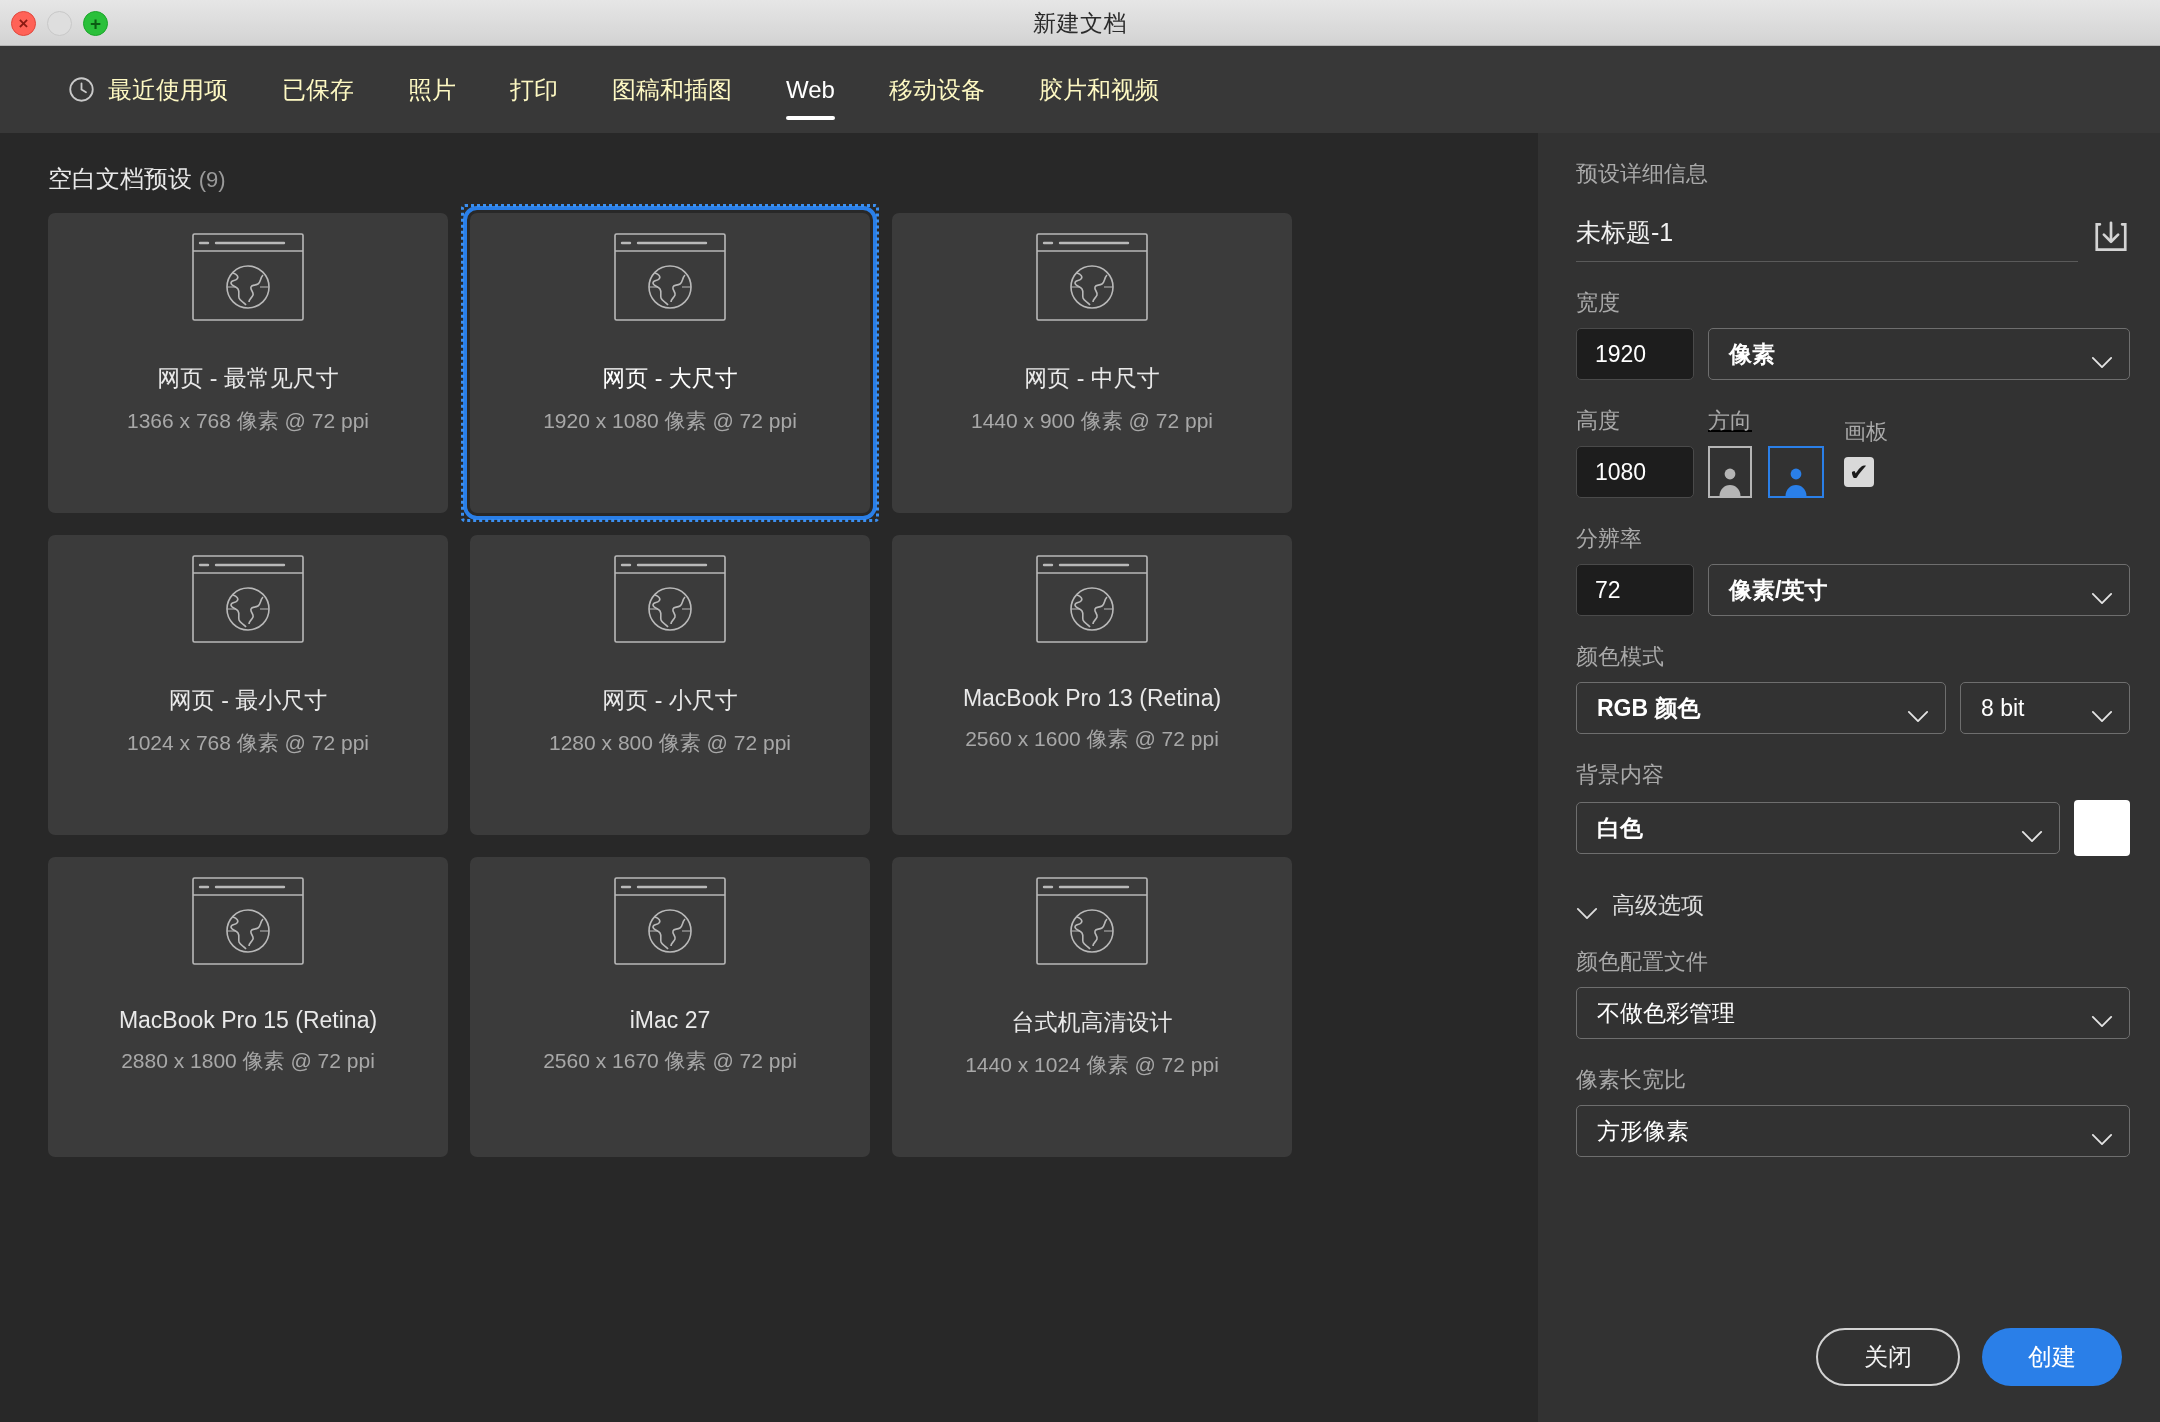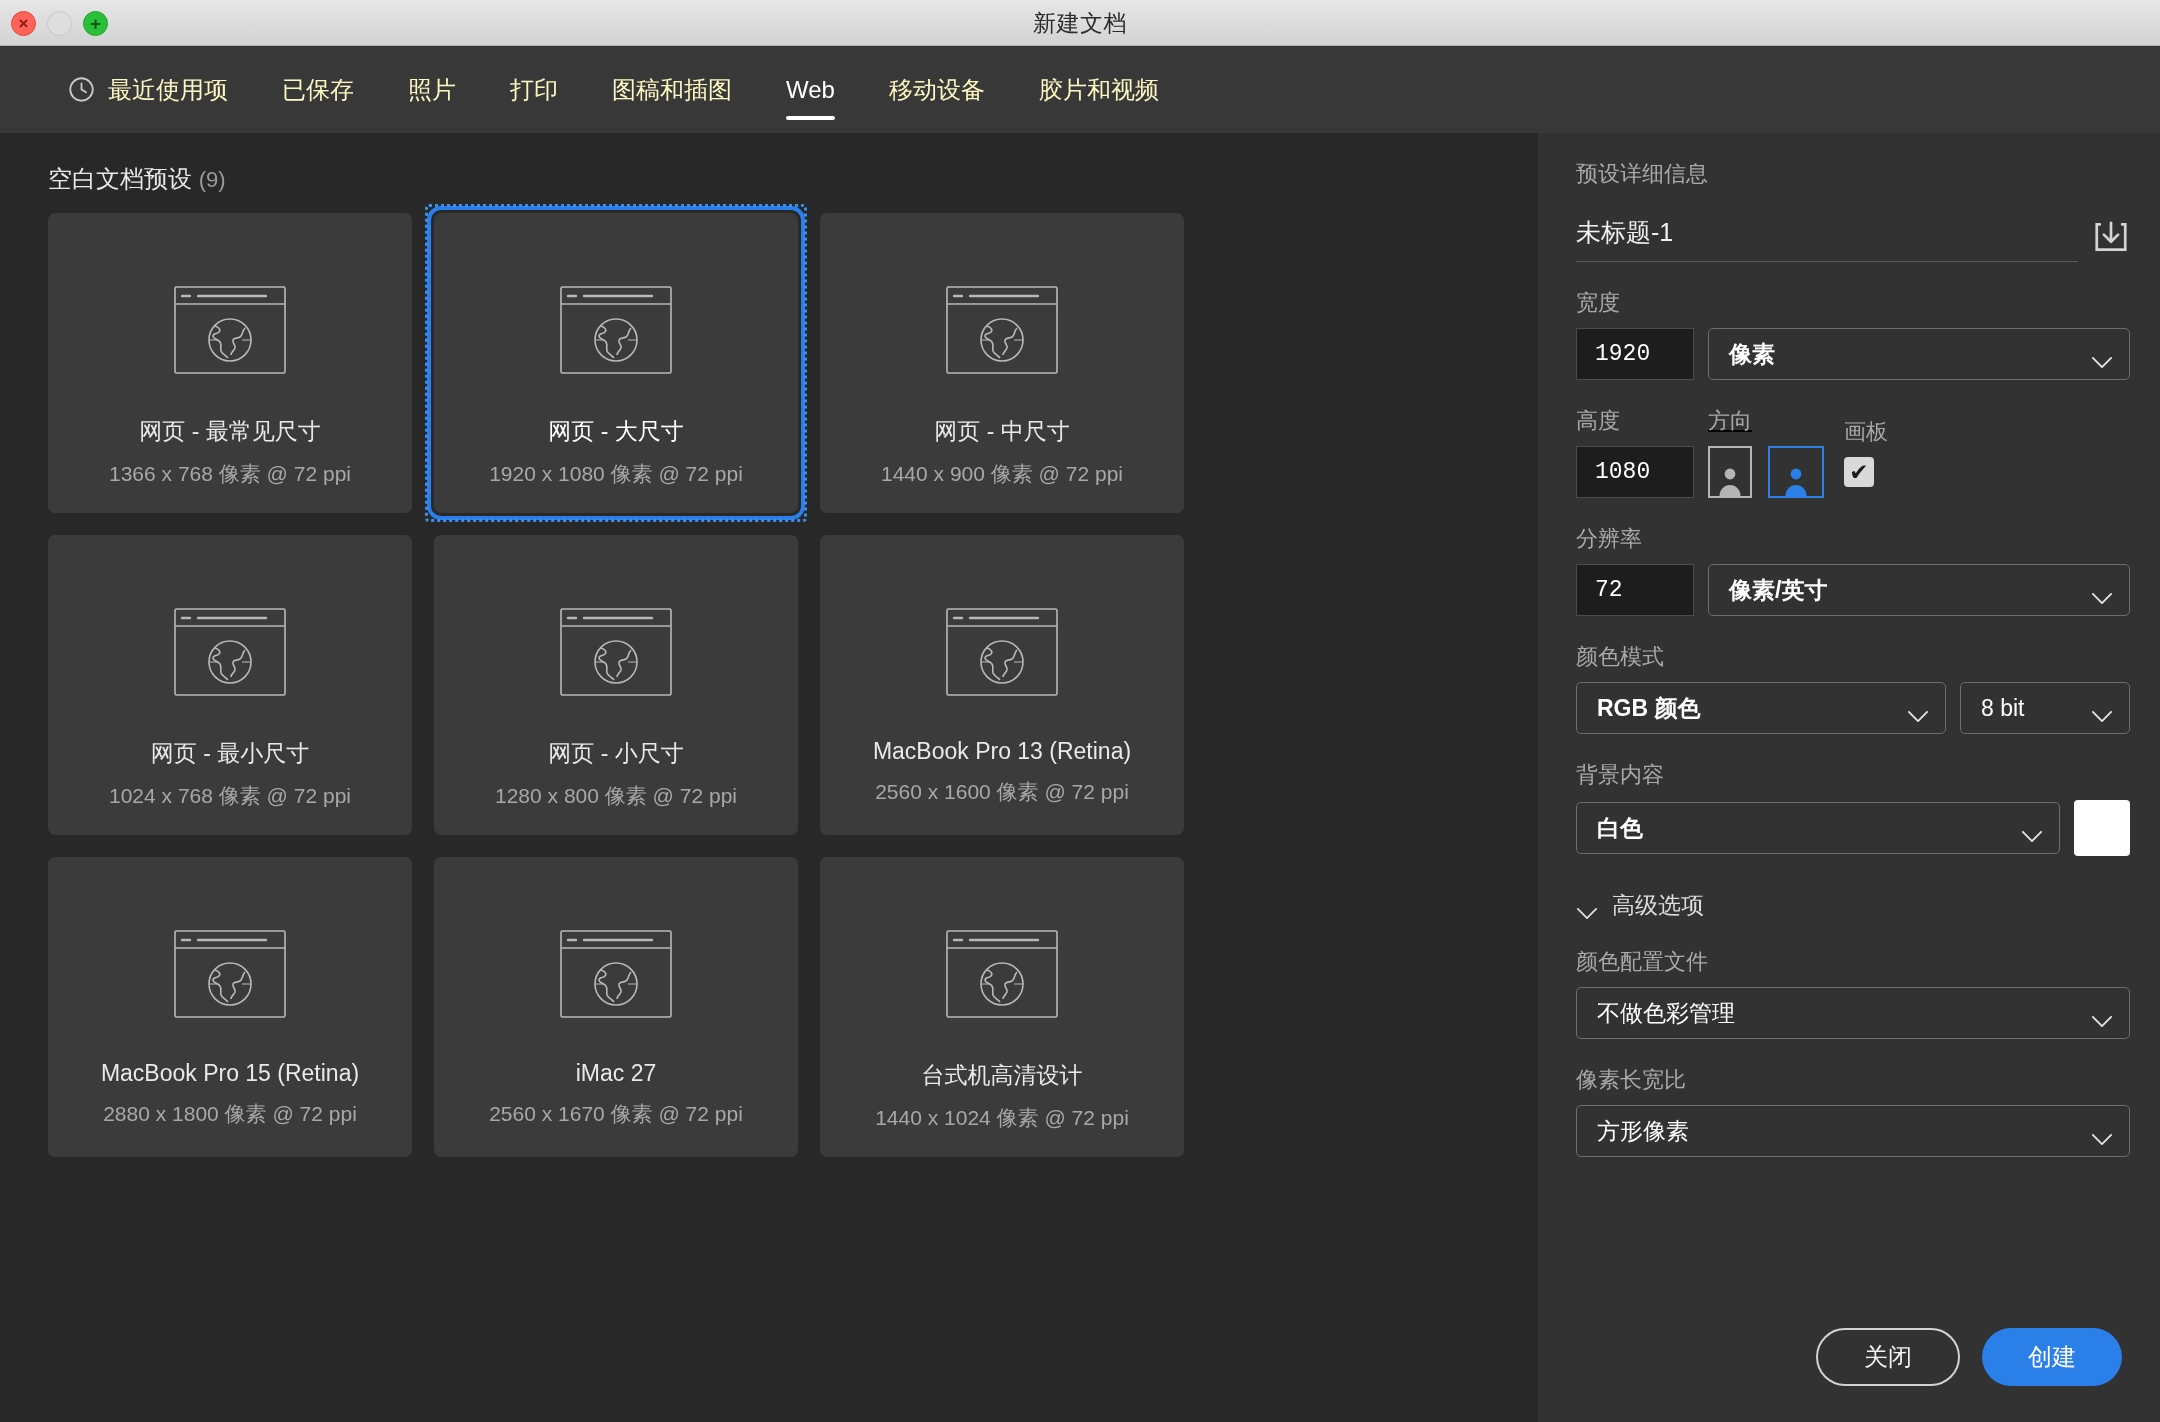--- a/index.html
+++ b/index.html
@@ -119,9 +119,9 @@
 
   .num-input {
     width: 118px; height: 52px; background: #1d1d1d;
-    border: 1px solid #4a4a4a; border-radius: 0;
+    border: 1px solid #4a4a4a; border-radius: 5px;
     display: flex; align-items: center; padding-left: 18px;
-    font-size: 23px; color: #ffffff; font-family: Liberation Mono, monospace;
+    font-size: 23px; color: #ffffff;
   }
   .select {
     height: 52px; background: transparent;

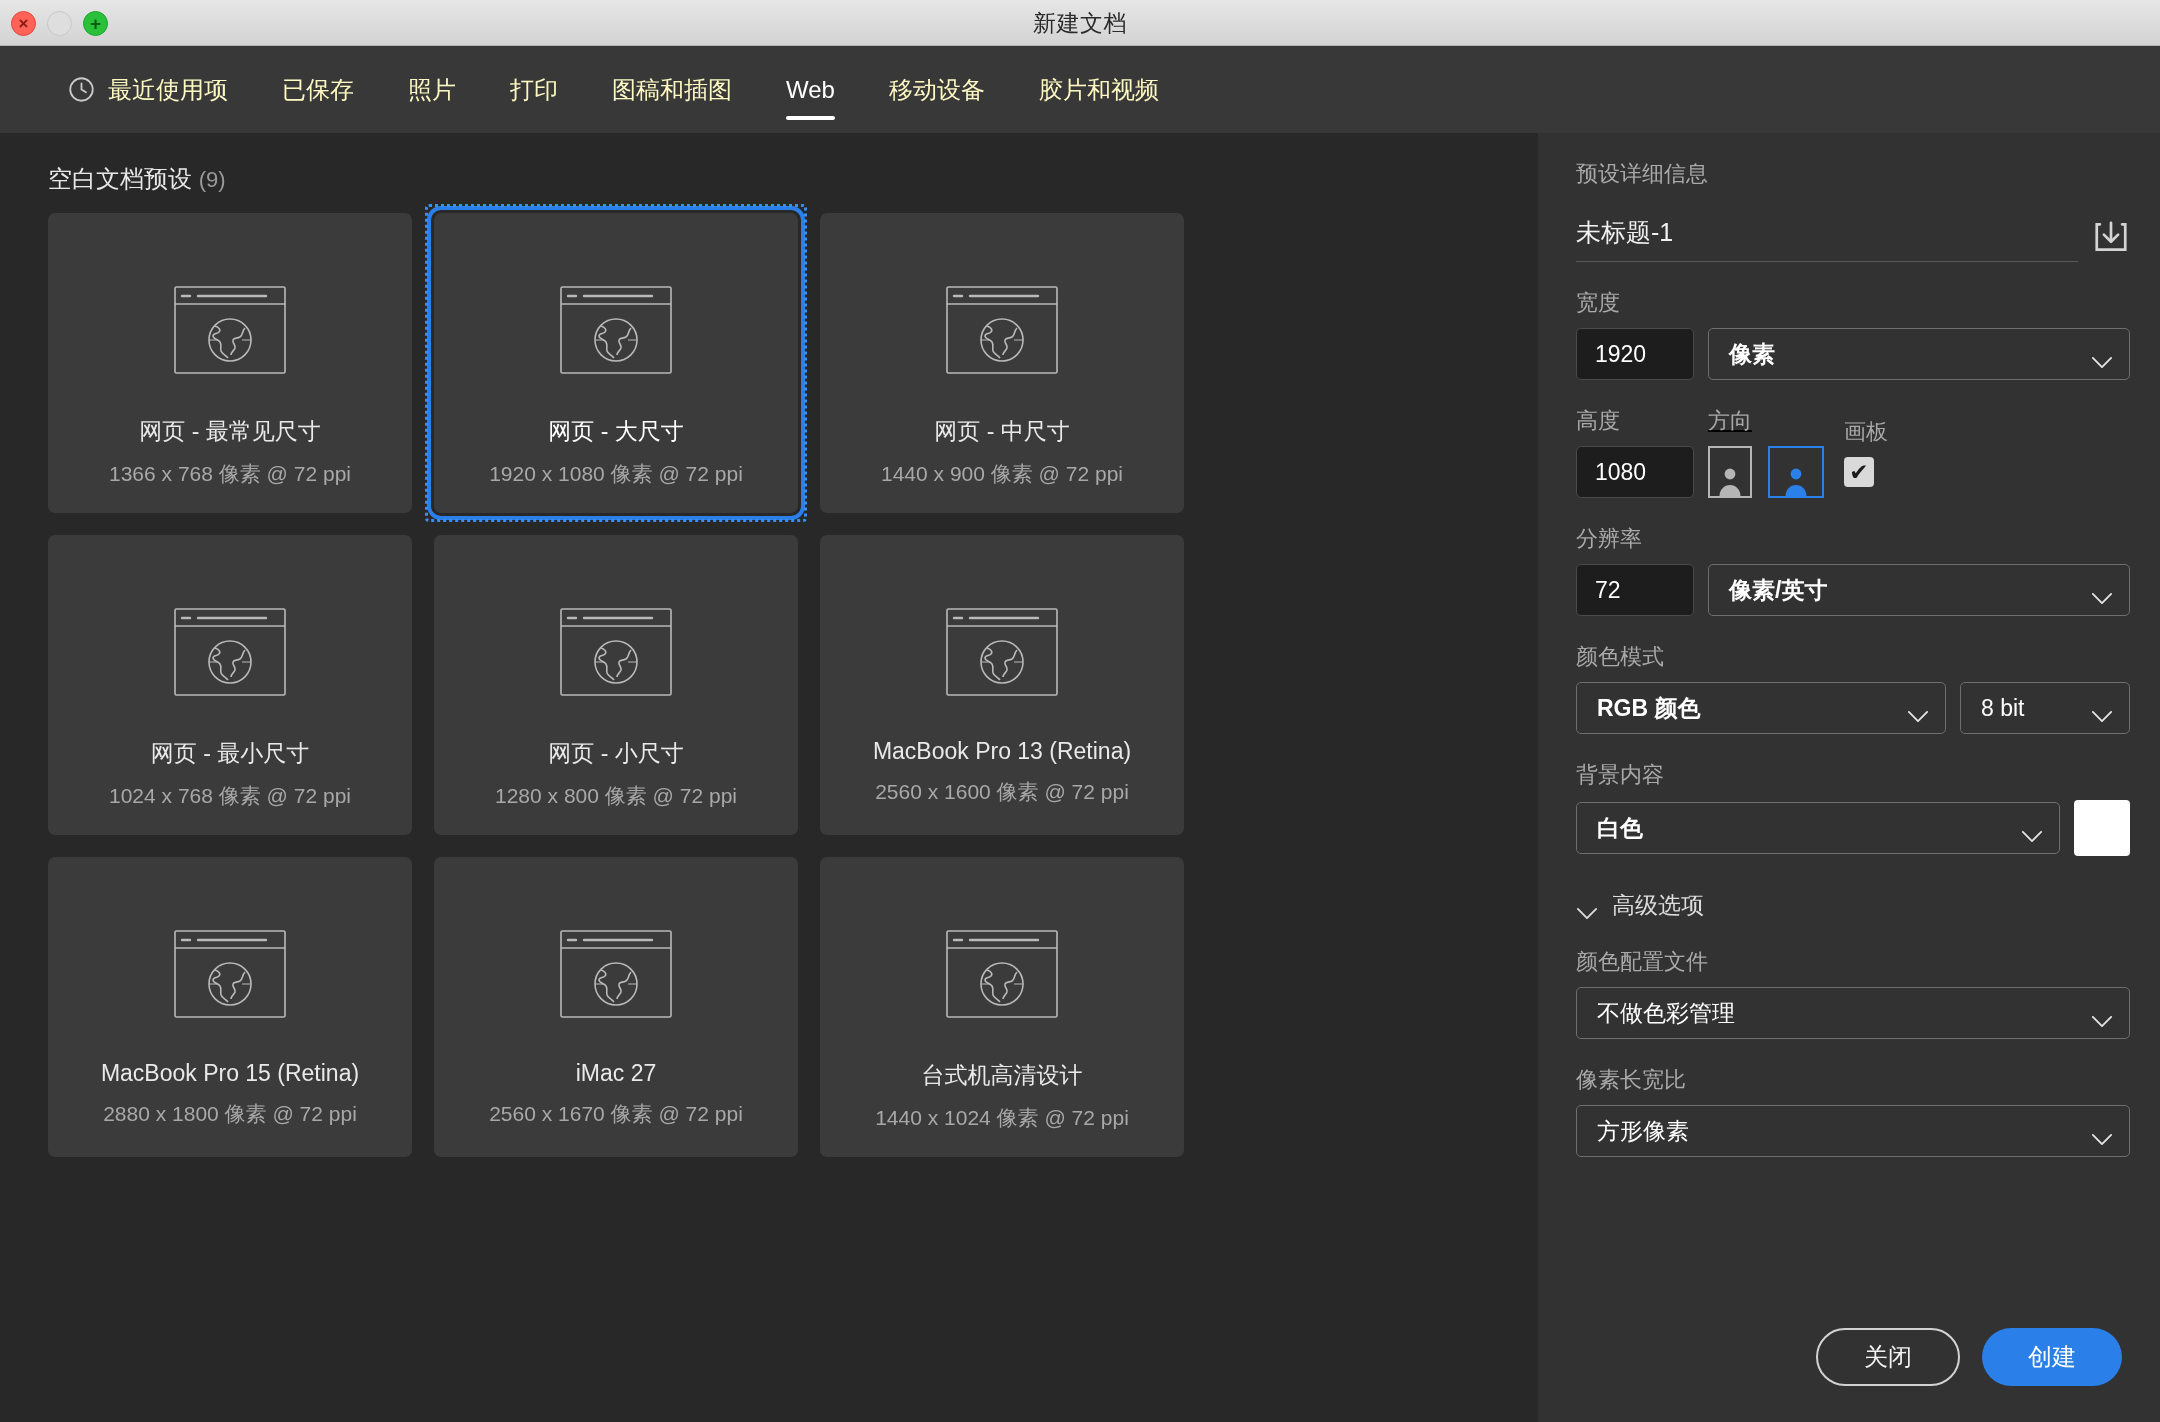--- a/index.html
+++ b/index.html
@@ -70,10 +70,10 @@
     display: flex; flex-wrap: wrap; gap: 22px;
   }
   .card {
-    width: 364px; height: 300px;
+    width: 400px; height: 300px;
     background: #3b3b3b; border-radius: 7px;
     display: flex; flex-direction: column; align-items: center;
-    padding-top: 73px; position: relative;
+    padding-top: 20px; position: relative;
   }
   .card.selected {
     outline: 4px solid #2a7fe8;

